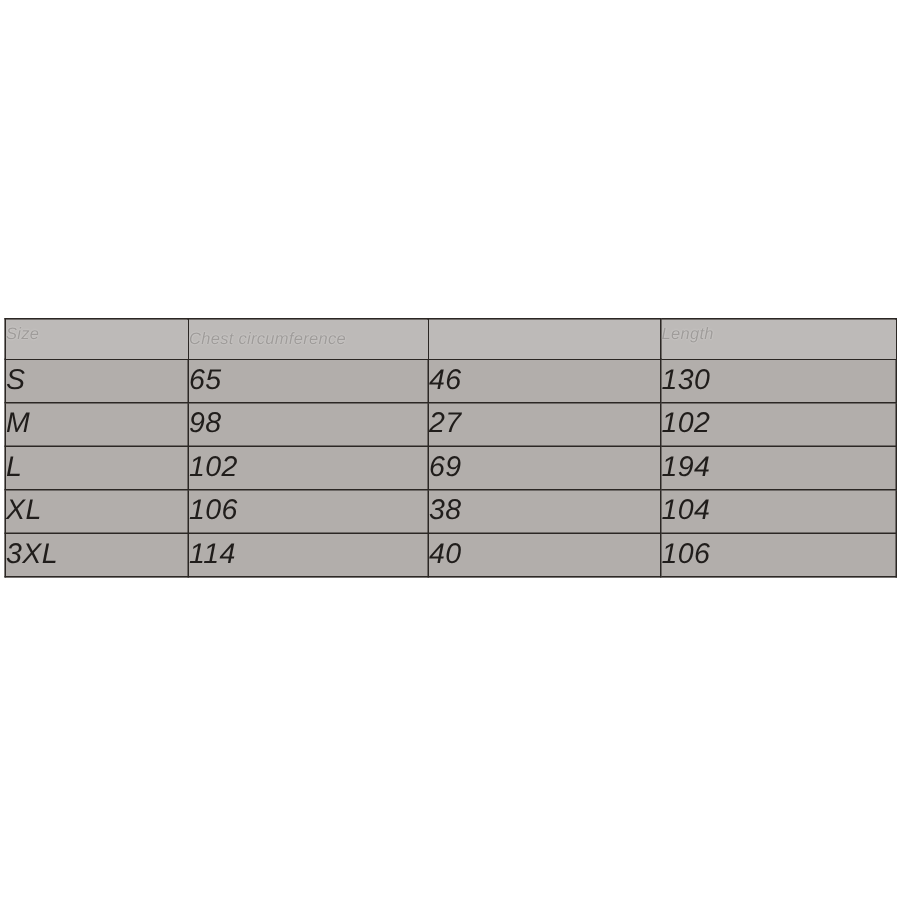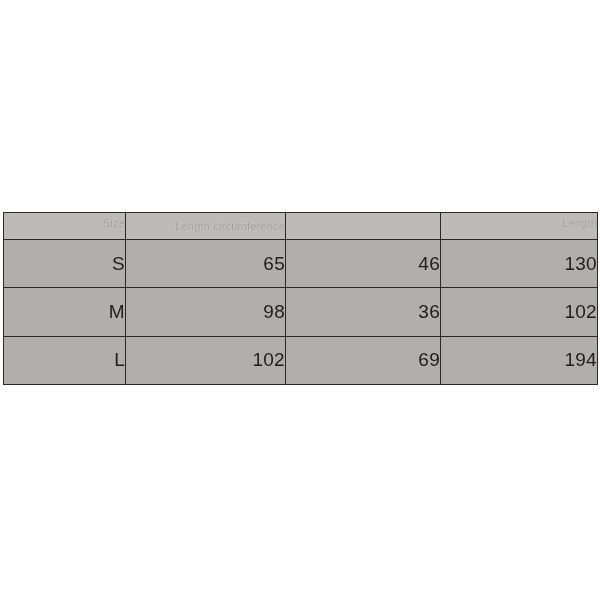--- a/index.html
+++ b/index.html
@@ -34,10 +34,11 @@
   table.size-chart td,
   table.size-chart th {
     border: 1px solid #2b2724;
-    text-align: right;
+    text-align: left;
     vertical-align: middle;
     padding: 0;
     margin: 0;
+    font-style: italic;
   }
 
   

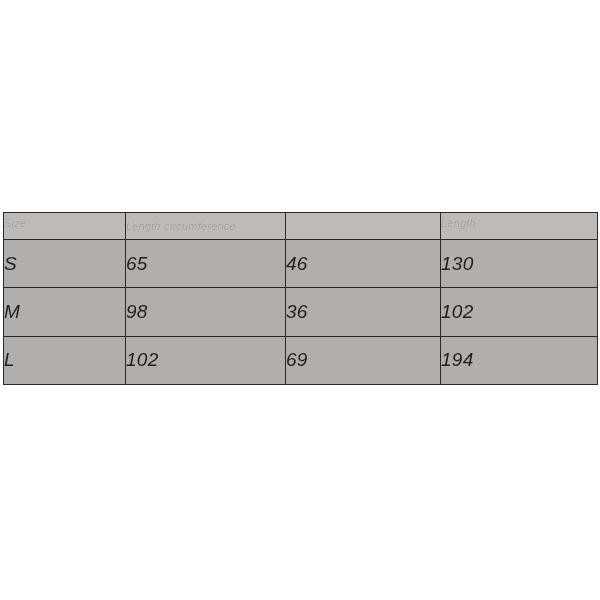--- a/index.html
+++ b/index.html
@@ -110,7 +110,7 @@
           <span class="hdr-ghost">&nbsp;</span>
         </th>
         <th>
-          <span class="hdr-faint">Length circumference</span>
+          <span class="hdr-faint">Chest circumference</span>
         </th>
         <th>
           <span class="hdr-bleached"></span>

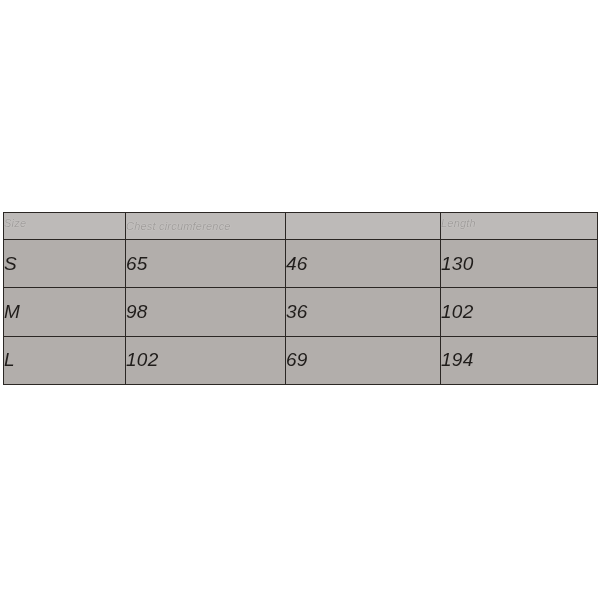--- a/index.html
+++ b/index.html
@@ -131,7 +131,7 @@
       <tr class="chart-row">
         <td>M</td>
         <td>98</td>
-        <td>36</td>
+        <td>27</td>
         <td>102</td>
       </tr>
       <tr class="chart-row">

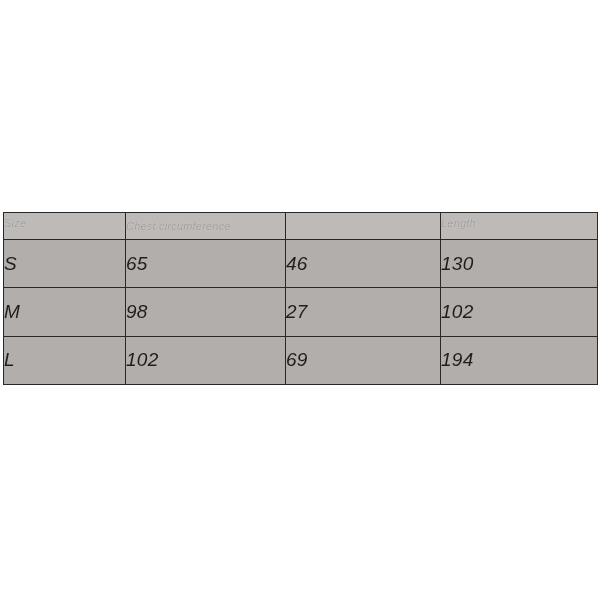--- a/index.html
+++ b/index.html
@@ -140,6 +140,12 @@
         <td>69</td>
         <td>194</td>
       </tr>
+      <tr class="chart-row">
+        <td>XL</td>
+        <td>106</td>
+        <td>38</td>
+        <td>104</td>
+      </tr>
     </tbody>
   </table>
 </div>

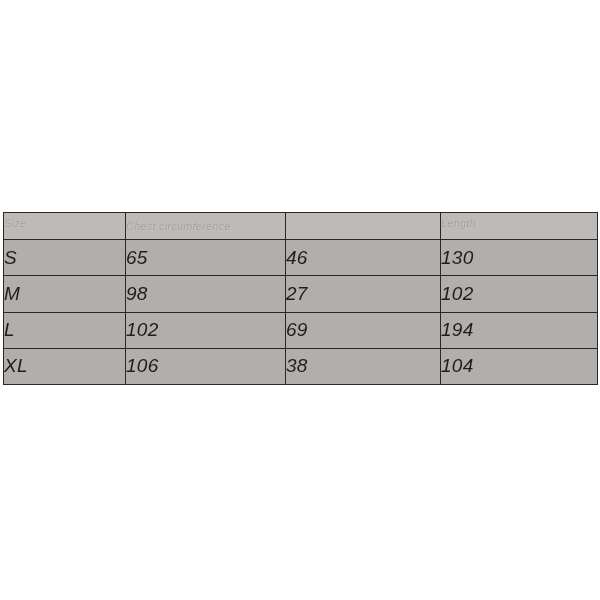--- a/index.html
+++ b/index.html
@@ -146,6 +146,12 @@
         <td>38</td>
         <td>104</td>
       </tr>
+      <tr class="chart-row">
+        <td>3XL</td>
+        <td>114</td>
+        <td>40</td>
+        <td>106</td>
+      </tr>
     </tbody>
   </table>
 </div>

